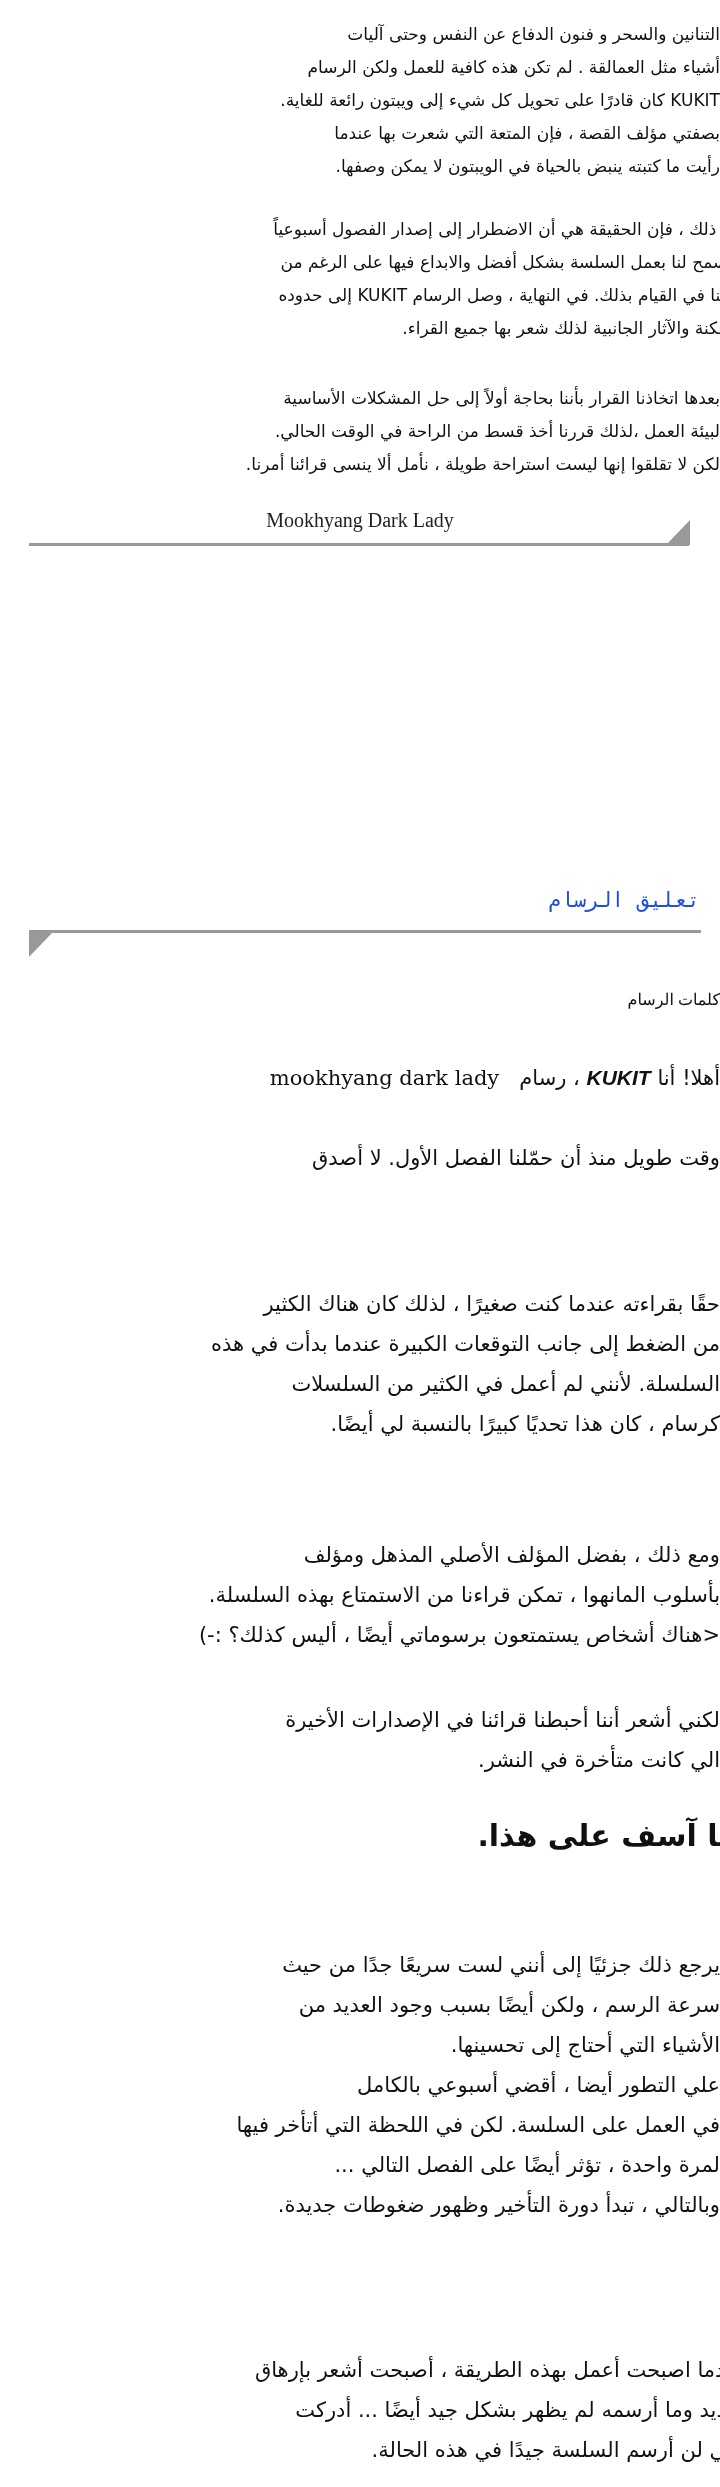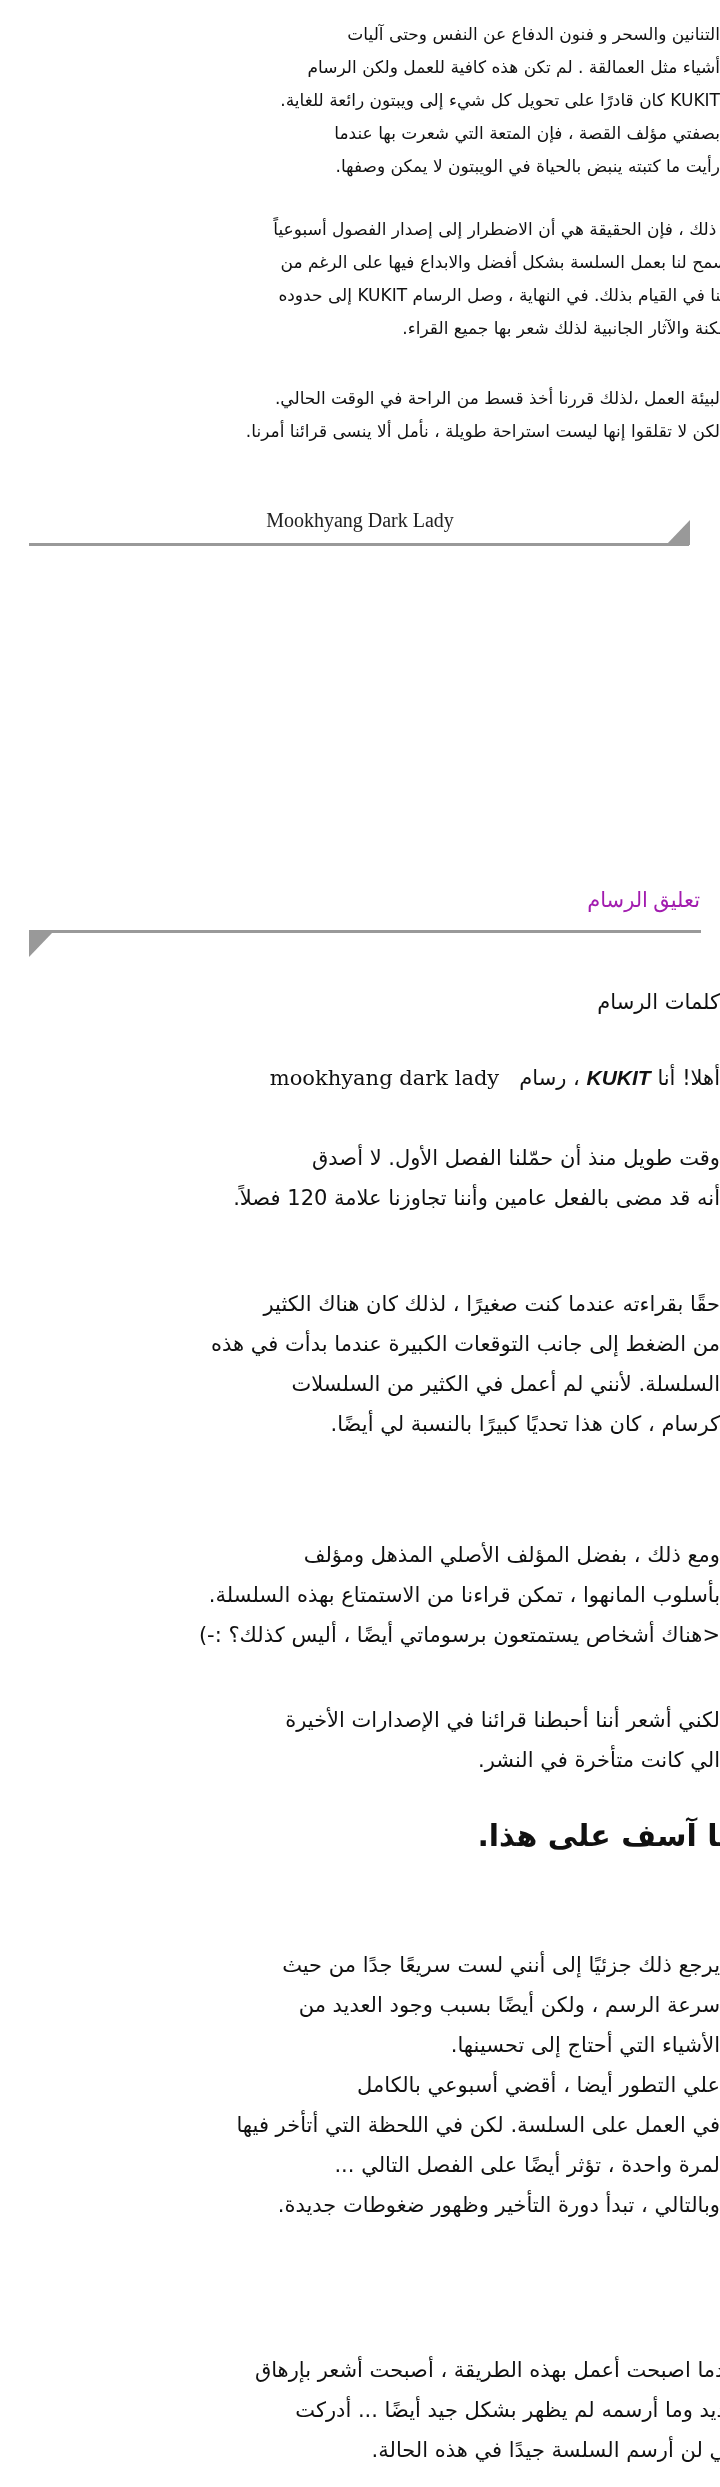--- a/index.html
+++ b/index.html
@@ -39,6 +39,7 @@
 </div>
 
 <div class="block ar" style="top:382px;">
+  <span class="line">بعدها اتخاذنا القرار بأننا بحاجة أولاً إلى حل المشكلات الأساسية</span>
   <span class="line">لبيئة العمل ،لذلك قررنا أخذ قسط من الراحة في الوقت الحالي.</span>
   <span class="line">لكن لا تقلقوا إنها ليست استراحة طويلة ، نأمل ألا ينسى قرائنا أمرنا.</span>
 </div>

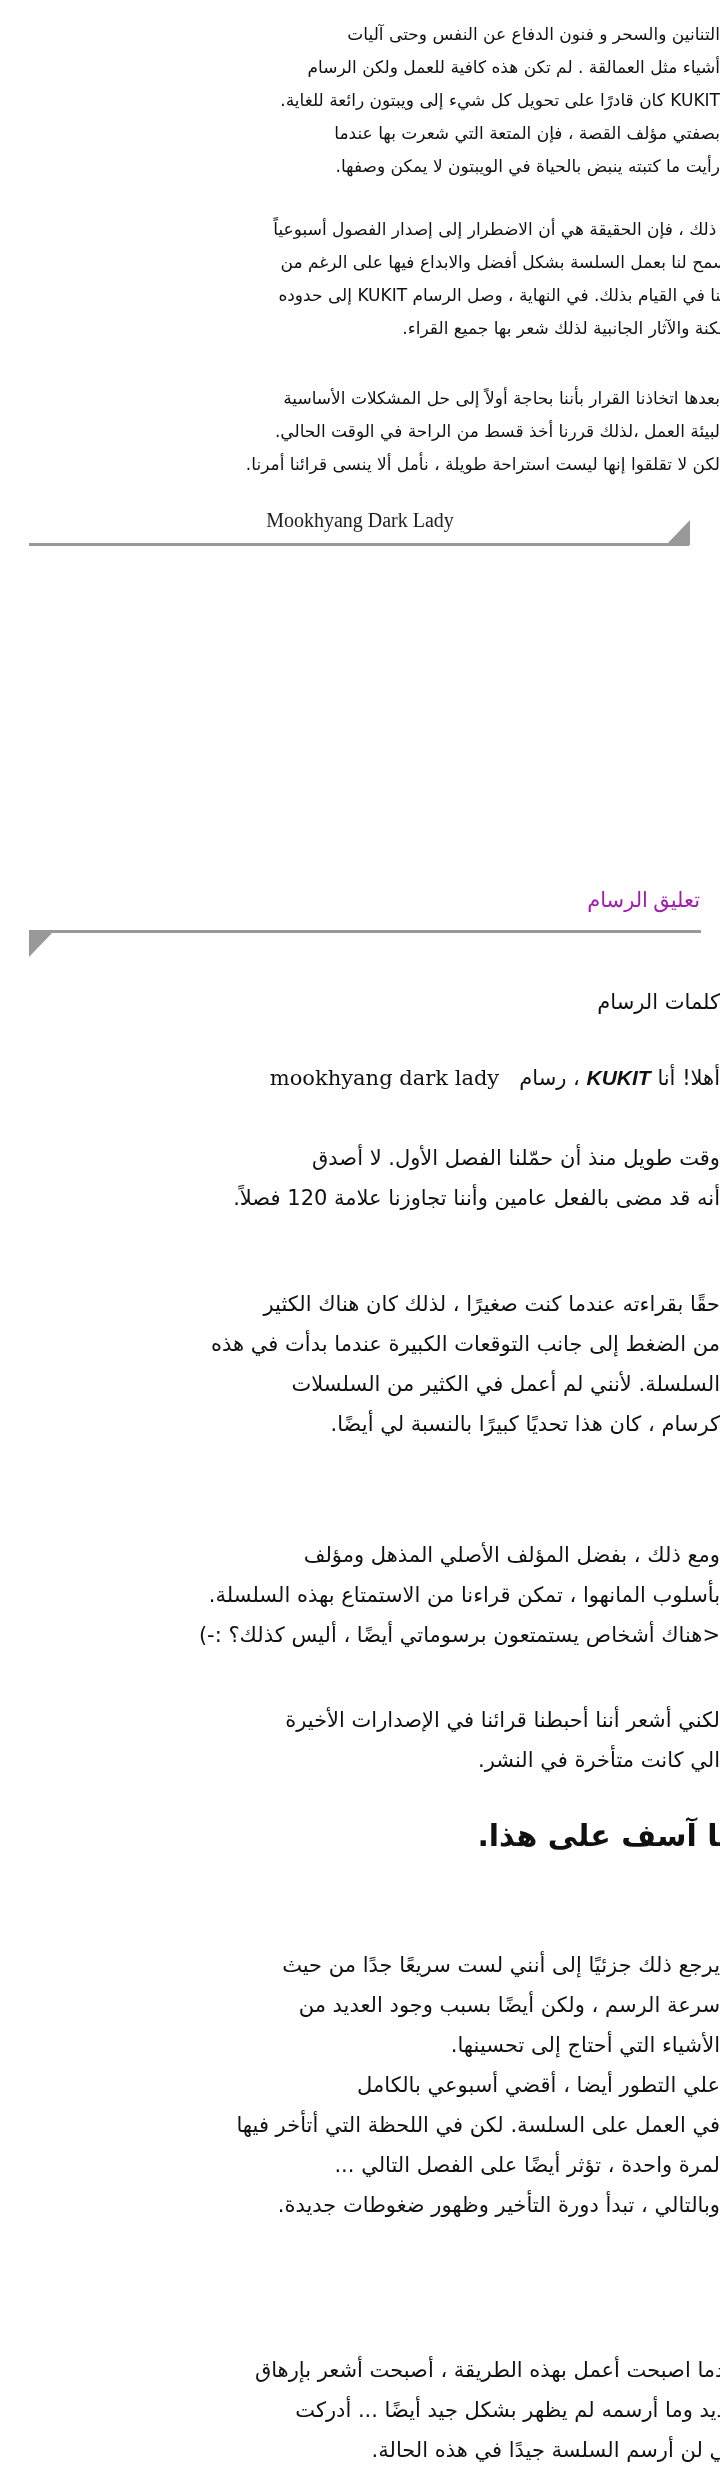--- a/index.html
+++ b/index.html
@@ -16,7 +16,7 @@
   .rule { position: absolute; height: 3px; background: #999999; }
   .tri { position: absolute; width: 0; height: 0; }
   .section-heading { position: absolute; right: 20px; font-size: 21px; direction: rtl;
-                     font-family: Liberation Serif, serif; color: #a21caf; }
+                     font-family: Liberation Mono, monospace; color: #1d4ed8; }
   .title { font-size: 21px; }
   .sorry { font-size: 30px; font-weight: bold; }
 </style>

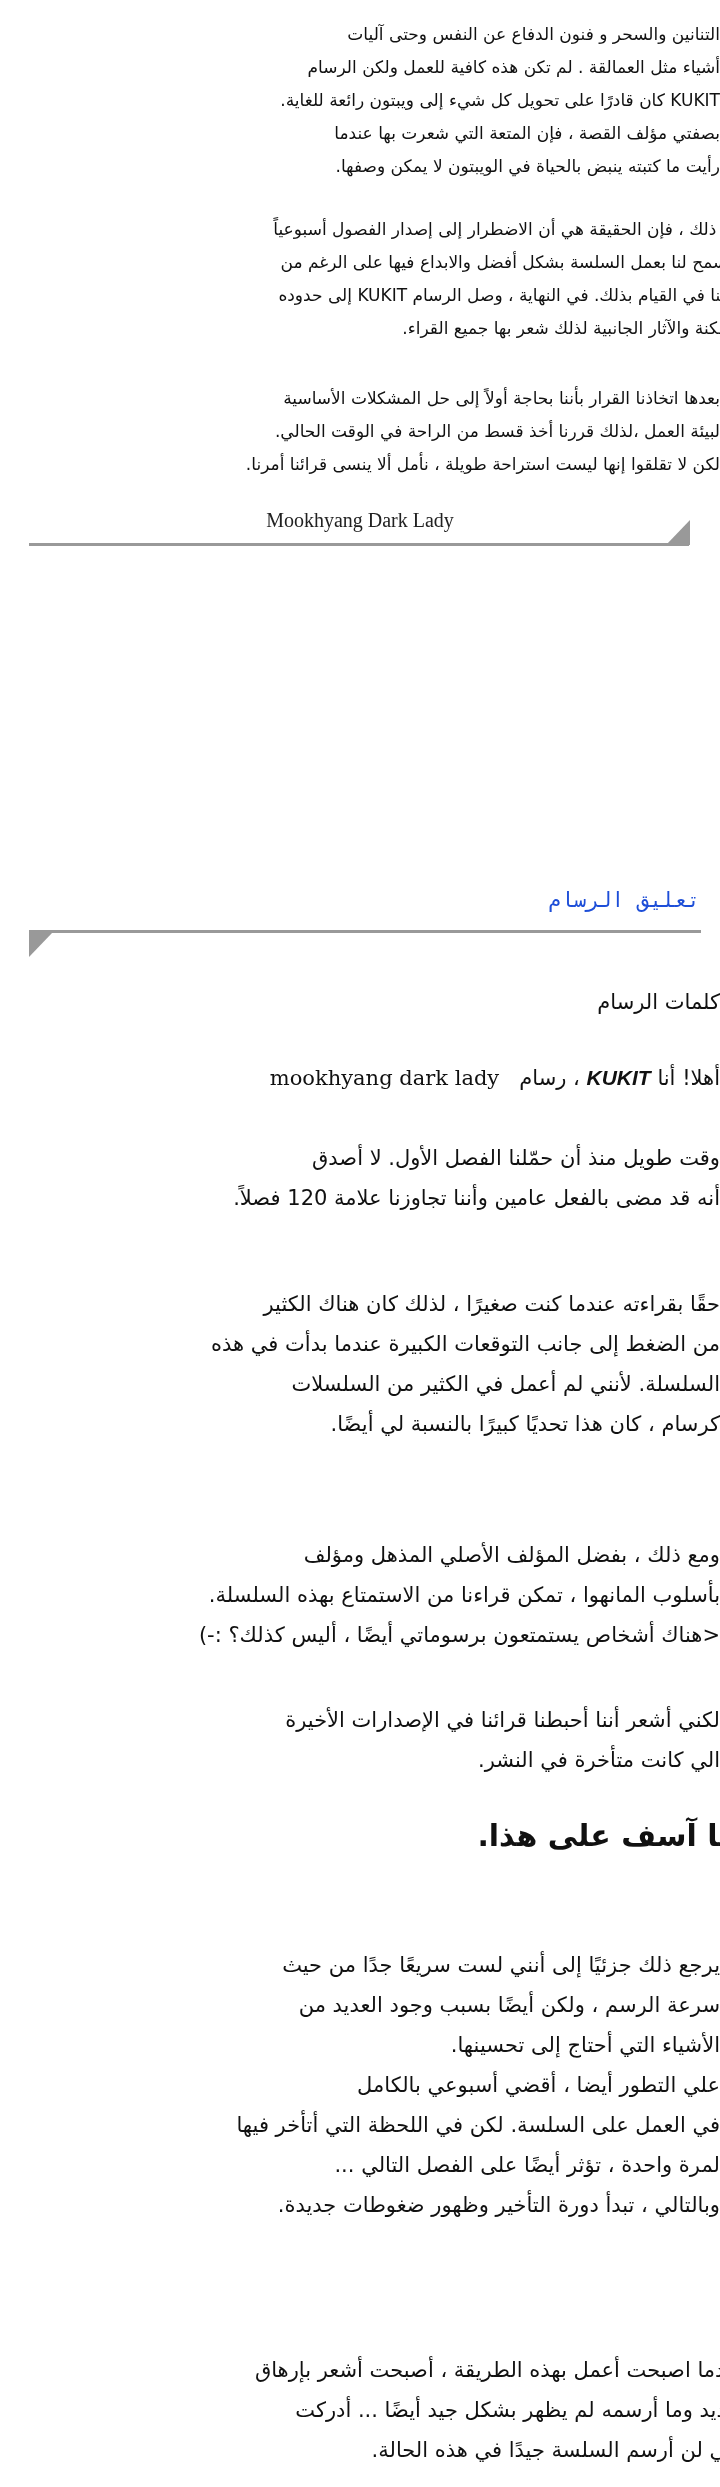--- a/index.html
+++ b/index.html
@@ -17,7 +17,7 @@
   .tri { position: absolute; width: 0; height: 0; }
   .section-heading { position: absolute; right: 20px; font-size: 21px; direction: rtl;
                      font-family: Liberation Mono, monospace; color: #1d4ed8; }
-  .title { font-size: 21px; }
+  .title { font-size: 16px; font-family: Liberation Serif, serif; }
   .sorry { font-size: 30px; font-weight: bold; }
 </style>
 </head>

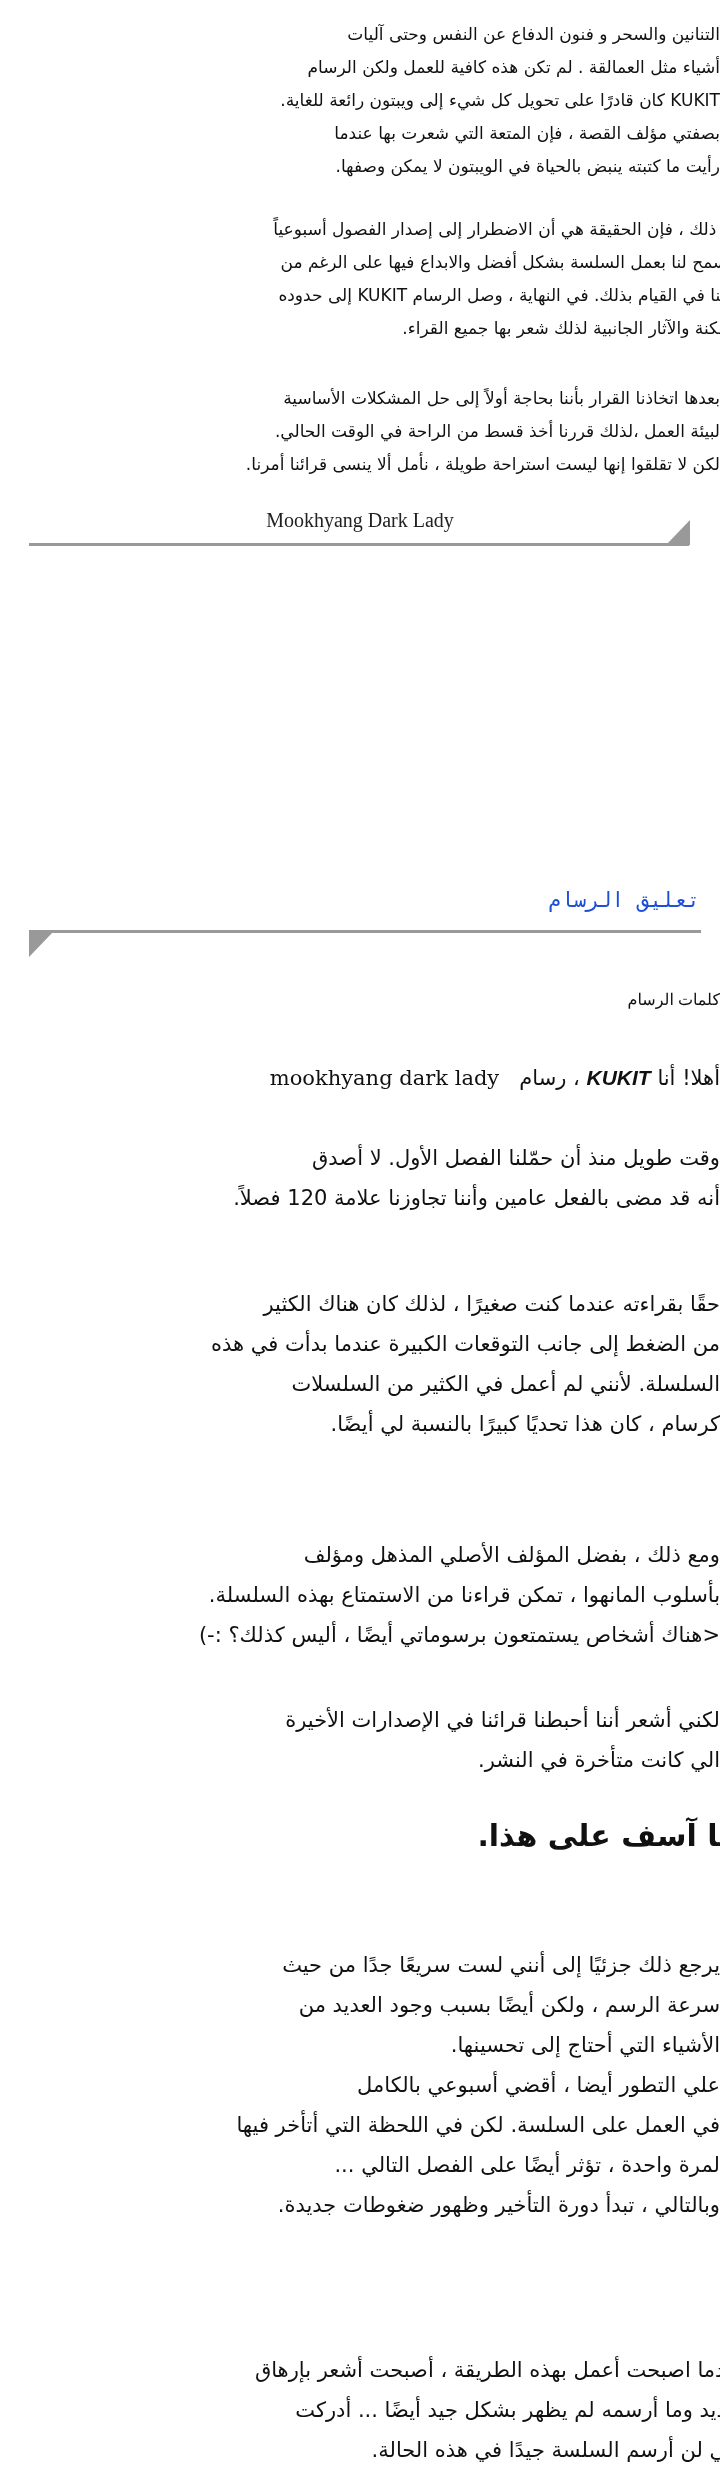--- a/index.html
+++ b/index.html
@@ -66,7 +66,6 @@
 
 <div class="block ar2" style="top:1138px;">
   <span class="line">وقت طويل منذ أن حمّلنا الفصل الأول. لا أصدق</span>
-  <span class="line">أنه قد مضى بالفعل عامين وأننا تجاوزنا علامة 120 فصلاً.</span>
 </div>
 
 <div class="block ar2" style="top:1284px;">

